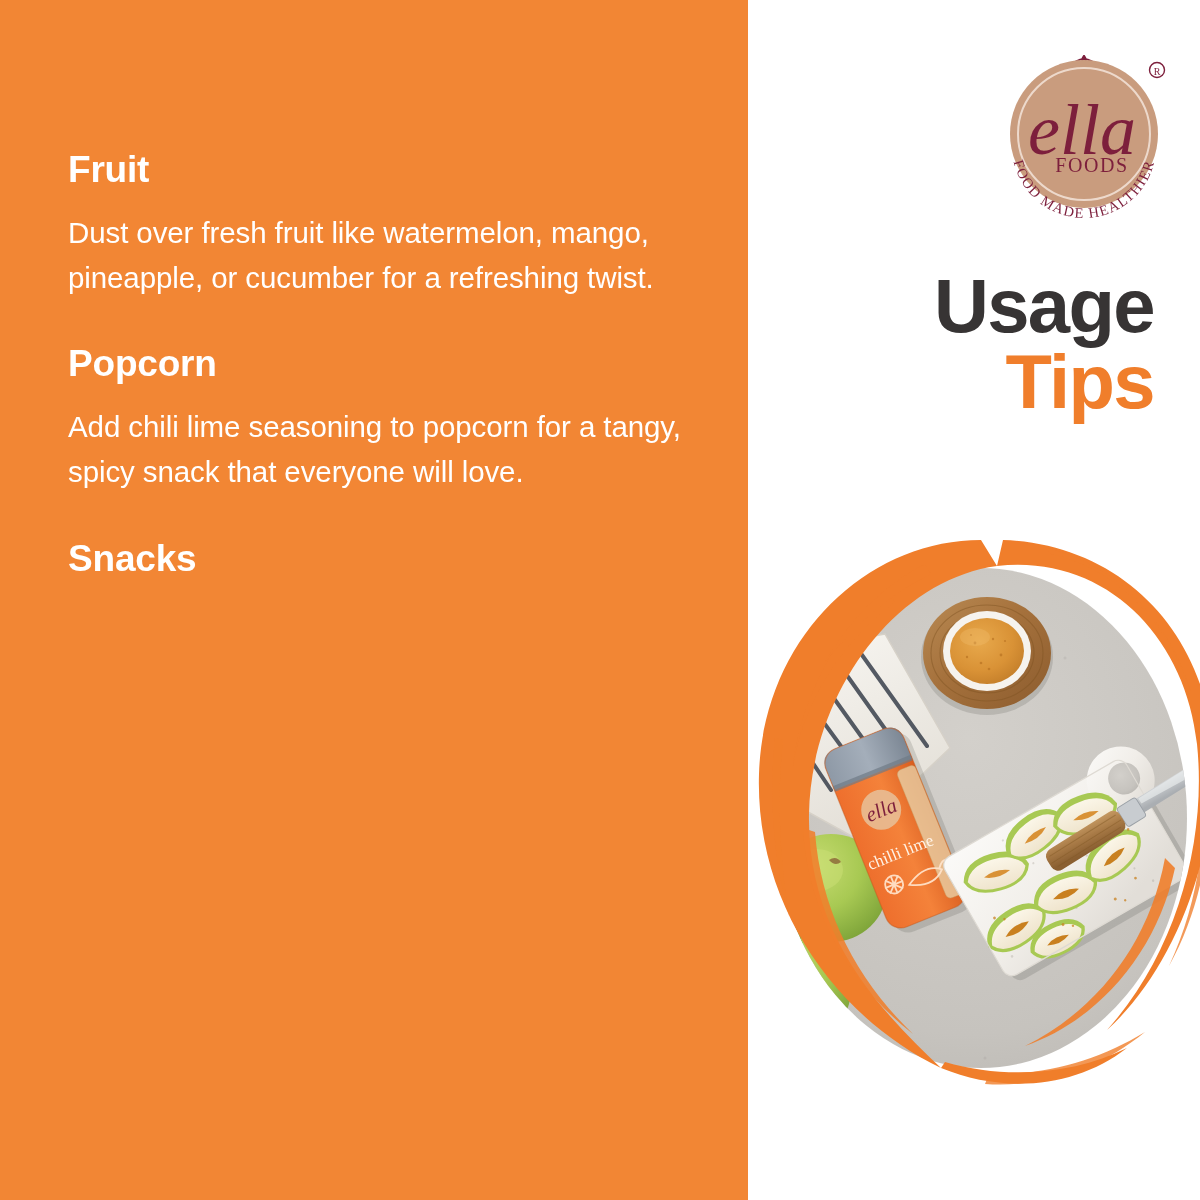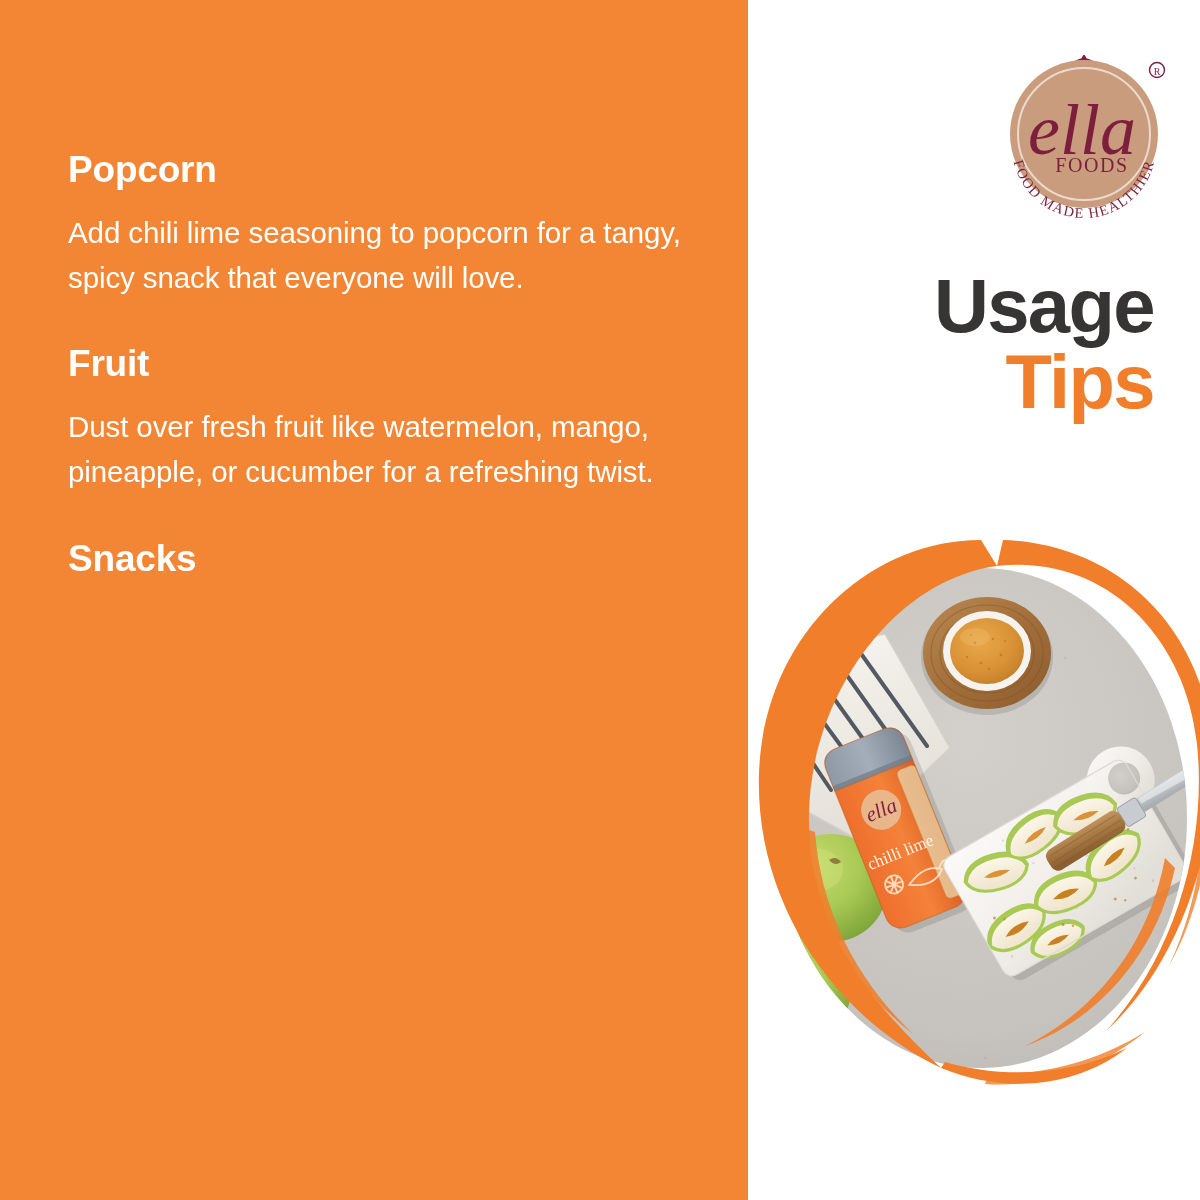--- a/index.html
+++ b/index.html
@@ -76,13 +76,13 @@
     <div id="tips-list">
 
       <div class="tip-block">
+        <h2 class="tip-title">Fruit</h2>
+        <p class="tip-body">Dust over fresh fruit like watermelon, mango, pineapple, or cucumber for a refreshing twist.</p>
+      </div>
+
+      <div class="tip-block">
         <h2 class="tip-title">Popcorn</h2>
         <p class="tip-body">Add chili lime seasoning to popcorn for a tangy, spicy snack that everyone will love.</p>
-      </div>
-
-      <div class="tip-block">
-        <h2 class="tip-title">Fruit</h2>
-        <p class="tip-body">Dust over fresh fruit like watermelon, mango, pineapple, or cucumber for a refreshing twist.</p>
       </div>
 
       <div class="tip-block">

